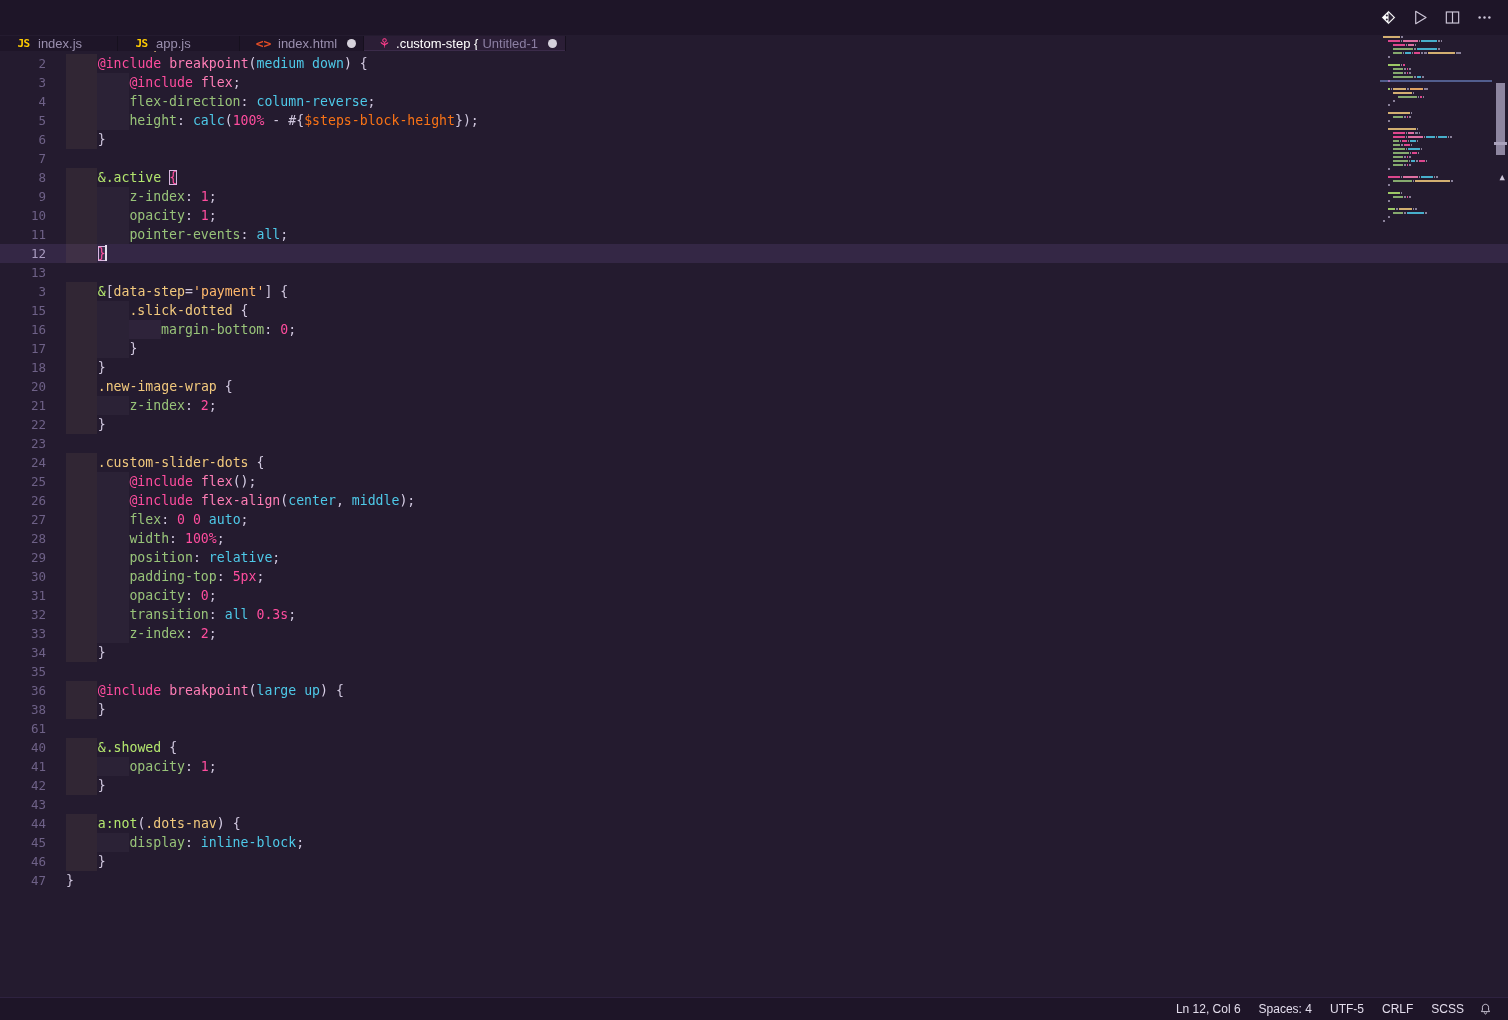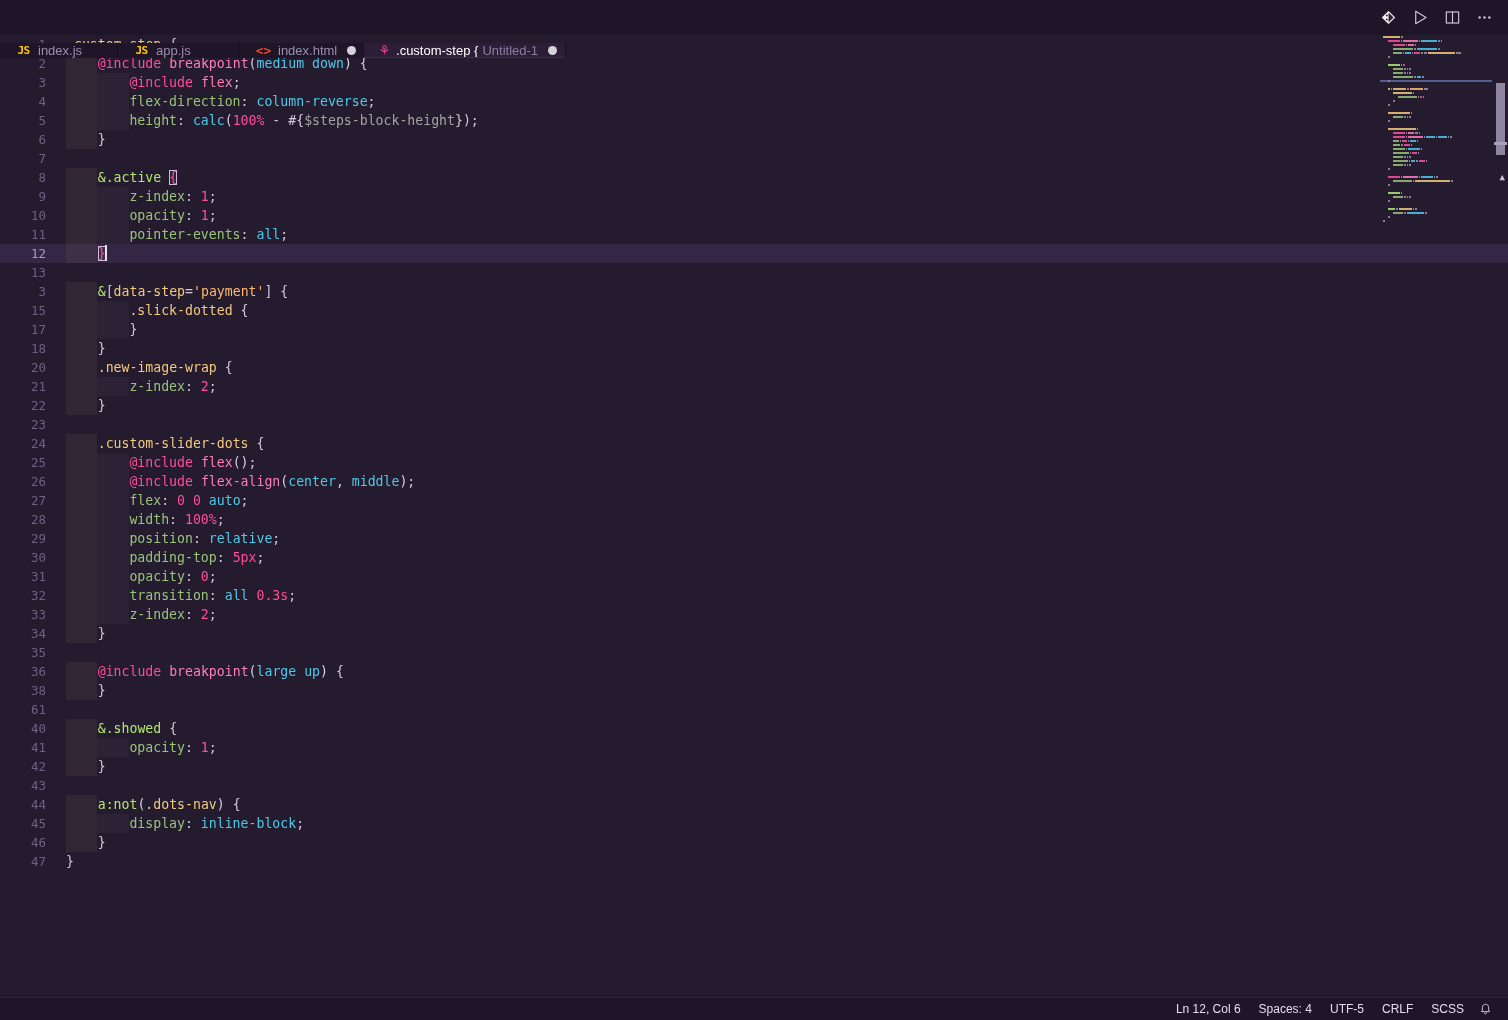--- a/index.html
+++ b/index.html
@@ -35,7 +35,7 @@
   }
   .tabs {
     display: flex;
-    align-items: flex-start;
+    align-items: center;
     flex: 0 0 auto;
     margin-top: 43px;
   }

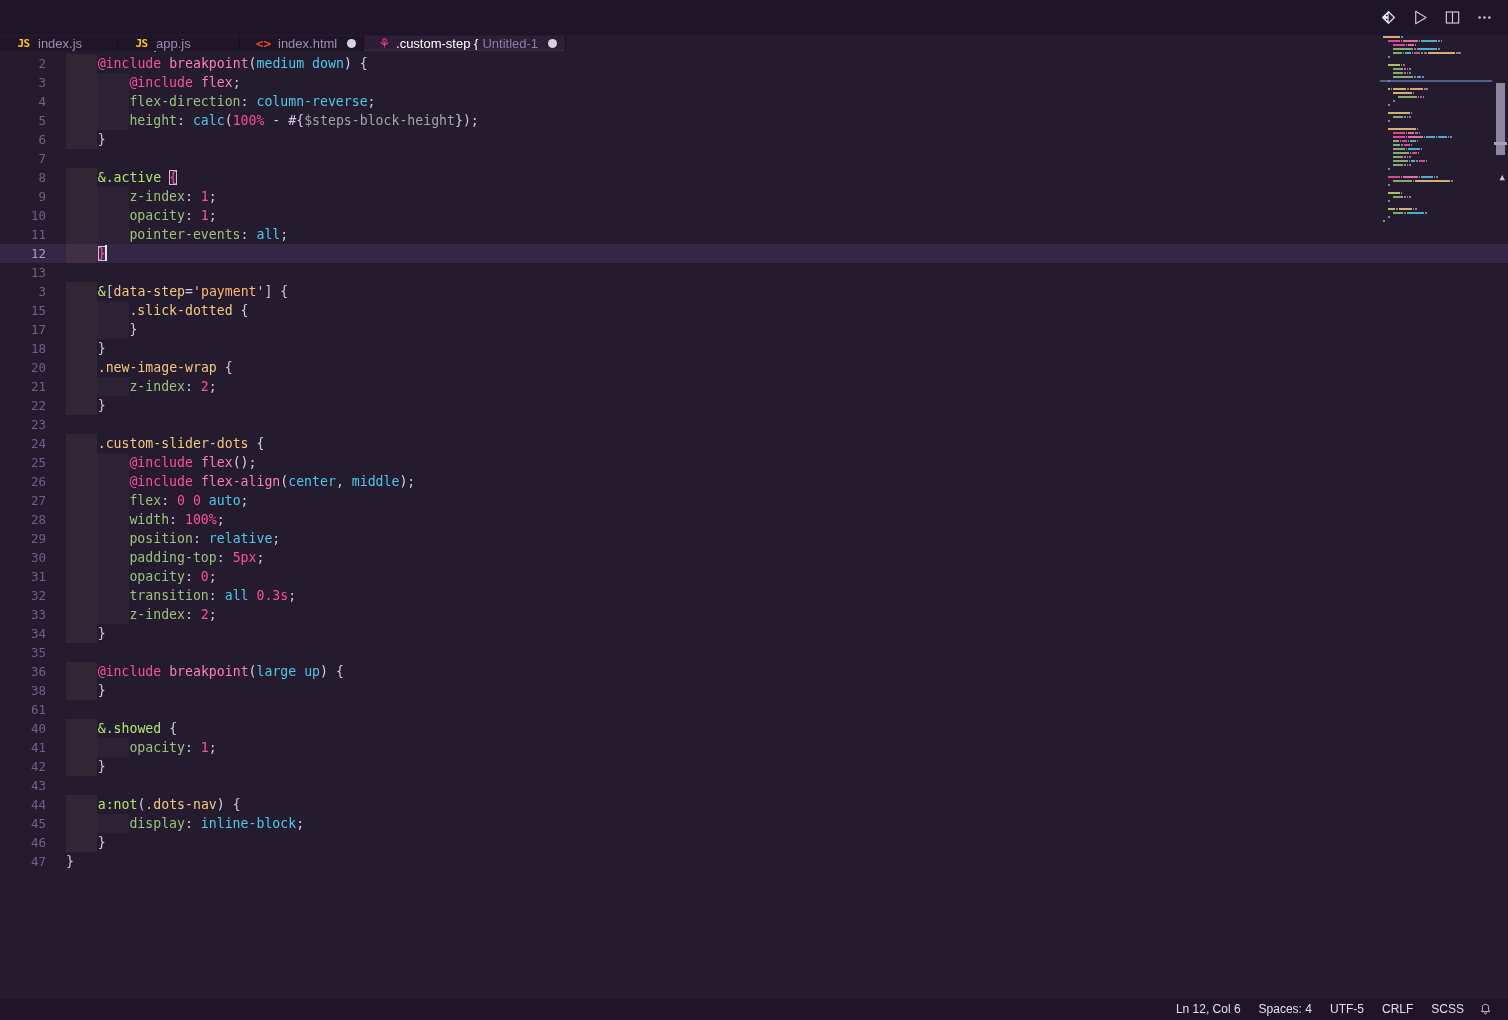--- a/index.html
+++ b/index.html
@@ -182,7 +182,7 @@
   .t-kw    { color: #4ec9e8; }       
   .t-num   { color: #ff4d9e; }       
   .t-str   { color: #ffb86c; }       
-  .t-var   { color: #a3a3a3; margin-top: 20px; }       
+  .t-var   { color: #f97316; margin-top: 20px; }       
   .t-pun   { color: #cfc6dd; }       
   .t-paren { color: #d9d0e8; }
   .t-attr  { color: #f2c97d; }

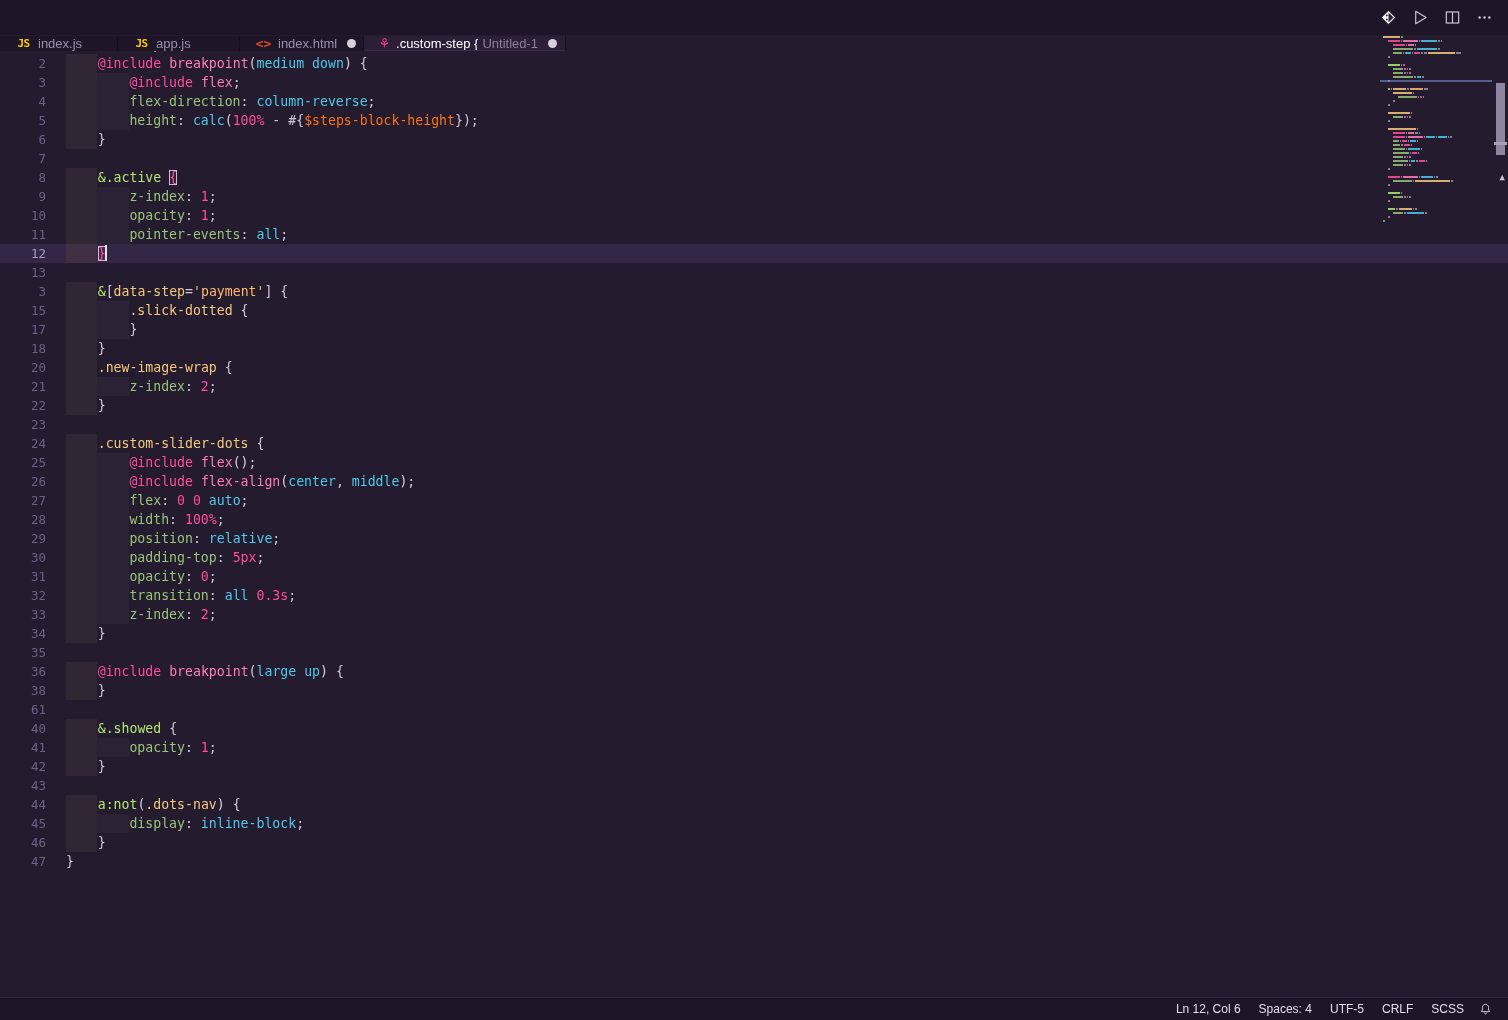--- a/index.html
+++ b/index.html
@@ -374,6 +374,7 @@
         <div class="row"><div class="ln">13</div><div class="txt" style="padding-left: 0px;"></div></div>
         <div class="row"><div class="ig ig1"></div><div class="ln">3</div><div class="txt" style="padding-left: 31.7px;"><span class="t-amp">&amp;</span><span class="t-pun">[</span><span class="t-attr">data-step</span><span class="t-pun">=</span><span class="t-str">'payment'</span><span class="t-pun">] {</span></div></div>
         <div class="row"><div class="ig ig1"></div><div class="ig ig2"></div><div class="ln">15</div><div class="txt" style="padding-left: 63.4px;"><span class="t-sel">.slick-dotted</span><span class="t-pun"> {</span></div></div>
+        <div class="row"><div class="ig ig1"></div><div class="ig ig2"></div><div class="ig ig3"></div><div class="ln">16</div><div class="txt" style="padding-left: 95.1px;"><span class="t-prop">margin-bottom</span><span class="t-pun">: </span><span class="t-num">0</span><span class="t-pun">;</span></div></div>
         <div class="row"><div class="ig ig1"></div><div class="ig ig2"></div><div class="ln">17</div><div class="txt" style="padding-left: 63.4px;"><span class="t-pun">}</span></div></div>
         <div class="row"><div class="ig ig1"></div><div class="ln">18</div><div class="txt" style="padding-left: 31.7px;"><span class="t-pun">}</span></div></div>
         <div class="row"><div class="ig ig1"></div><div class="ln">20</div><div class="txt" style="padding-left: 31.7px;"><span class="t-sel">.new-image-wrap</span><span class="t-pun"> {</span></div></div>

